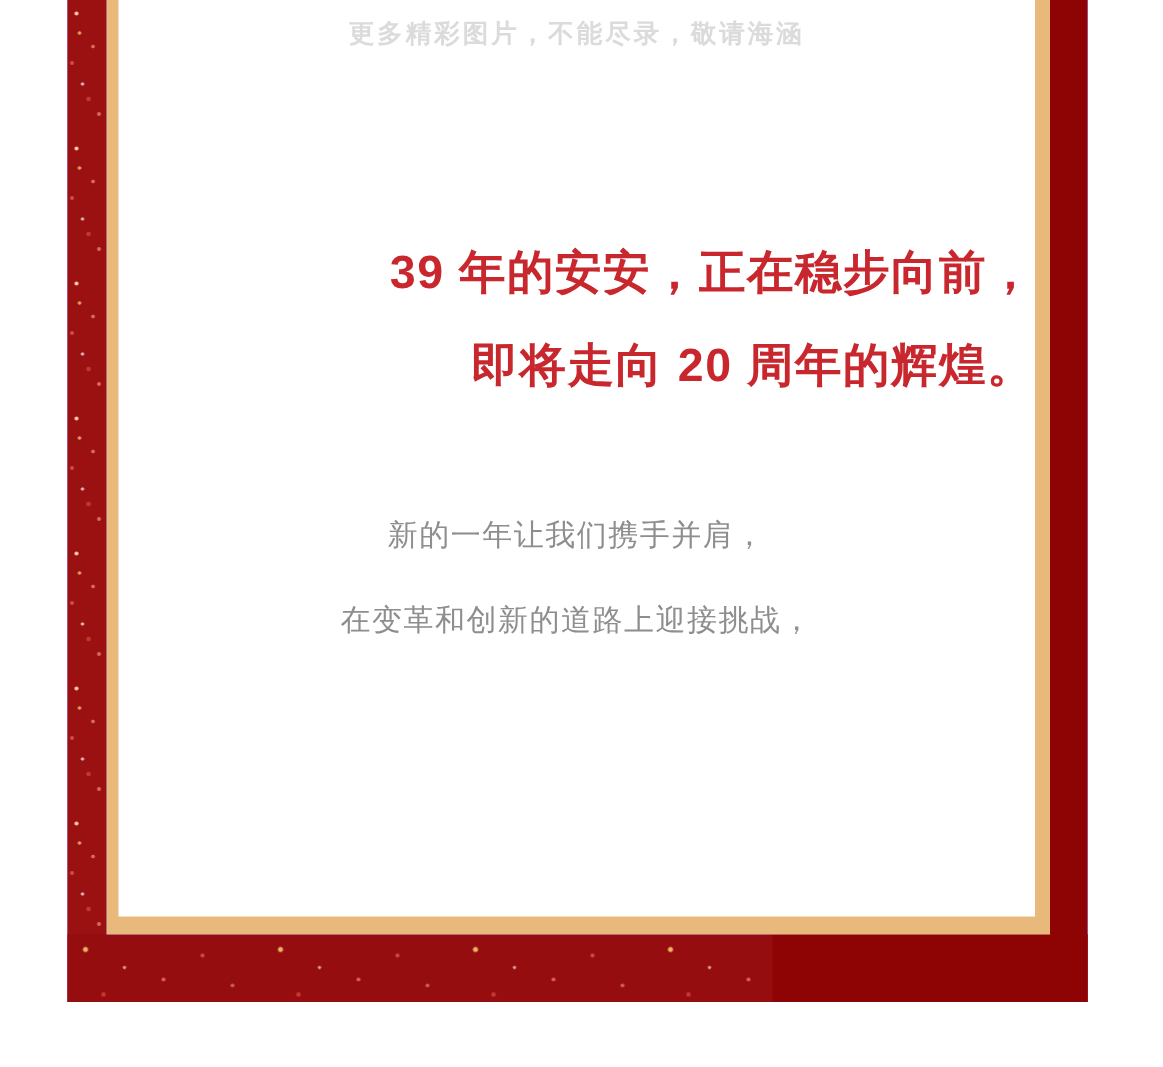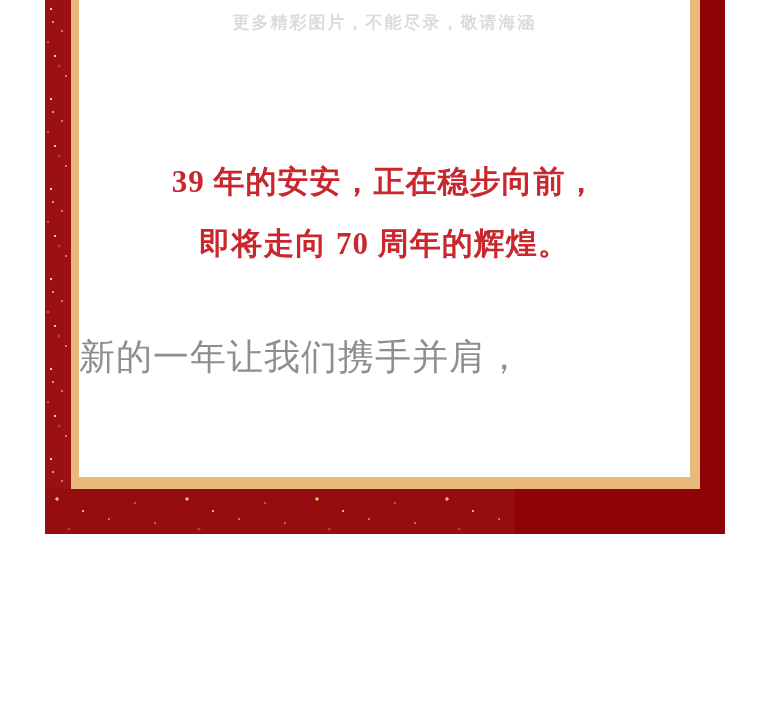--- a/index.html
+++ b/index.html
@@ -18,9 +18,8 @@
     left: 45px;
     top: 0;
     width: 680px;
-    height: 534px;
+    height: 668px;
     background-color: #6d28d9;
-    font-family: Liberation Serif, serif;
   }
 
   

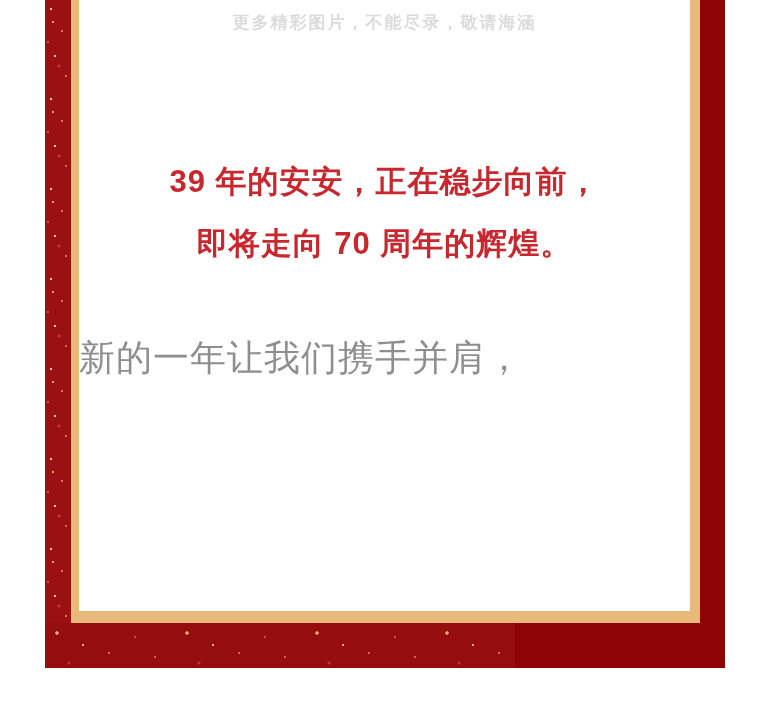--- a/index.html
+++ b/index.html
@@ -99,7 +99,7 @@
     position: absolute;
     top: 151px;
     left: 0; right: 0;
-    text-align: center;
+    text-align: right;
     font-size: 31px;
     font-weight: 700;
     line-height: 62px;

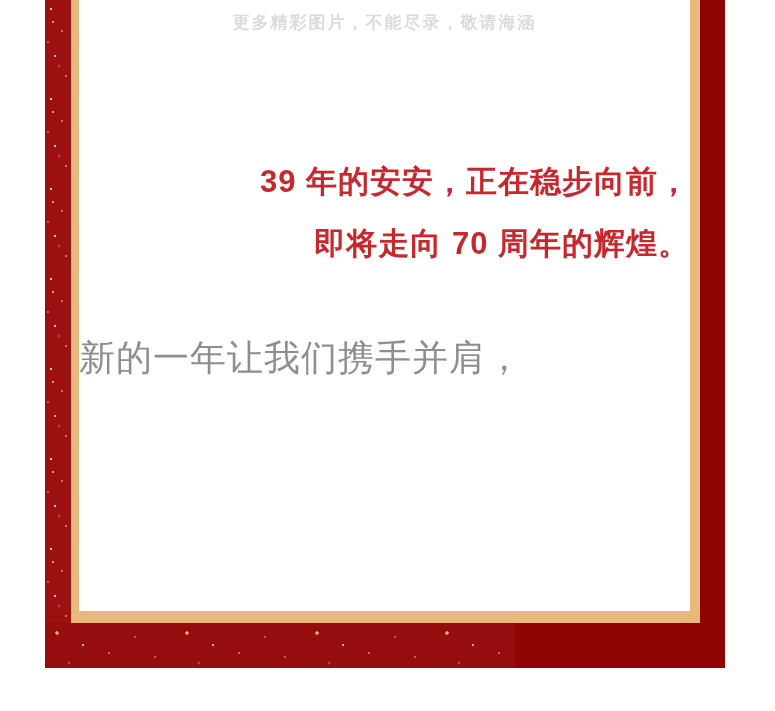--- a/index.html
+++ b/index.html
@@ -136,7 +136,7 @@
 
       <div class="headline">
         <div>39 年的安安，正在稳步向前，</div>
-        <div>即将走向 70 周年的辉煌。</div>
+        <div>即将走向 20 周年的辉煌。</div>
       </div>
 
       <div class="bodytext">

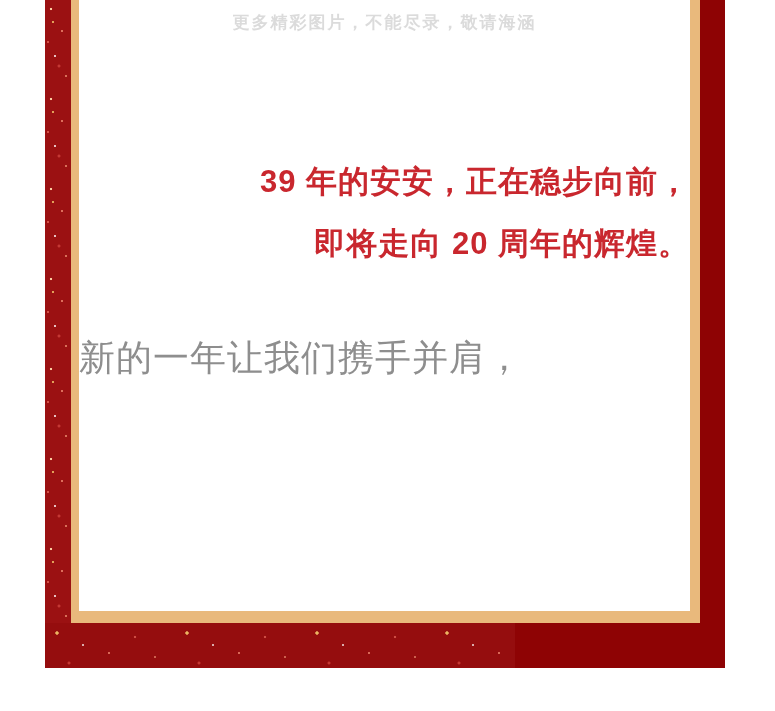--- a/index.html
+++ b/index.html
@@ -111,8 +111,8 @@
     position: absolute;
     top: 329px;
     left: 0; right: 0;
-    text-align: left;
-    font-size: 36px;
+    text-align: center;
+    font-size: 20px;
     font-weight: 300;
     line-height: 57px;
     letter-spacing: 1px;

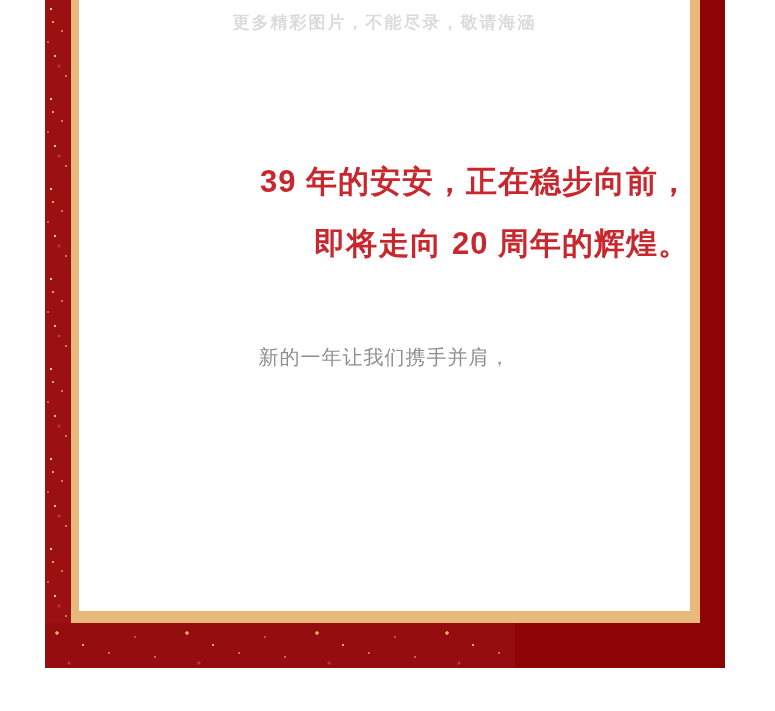--- a/index.html
+++ b/index.html
@@ -141,6 +141,7 @@
 
       <div class="bodytext">
         <div>新的一年让我们携手并肩，</div>
+        <div>在变革和创新的道路上迎接挑战，</div>
       </div>
 
     </div>

